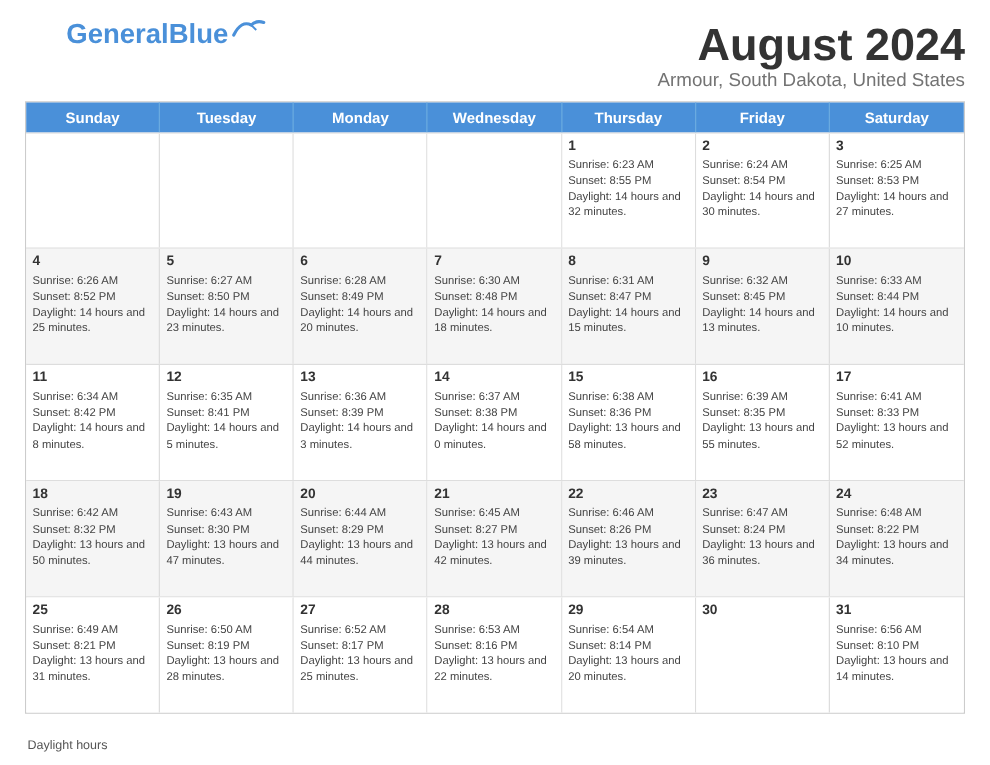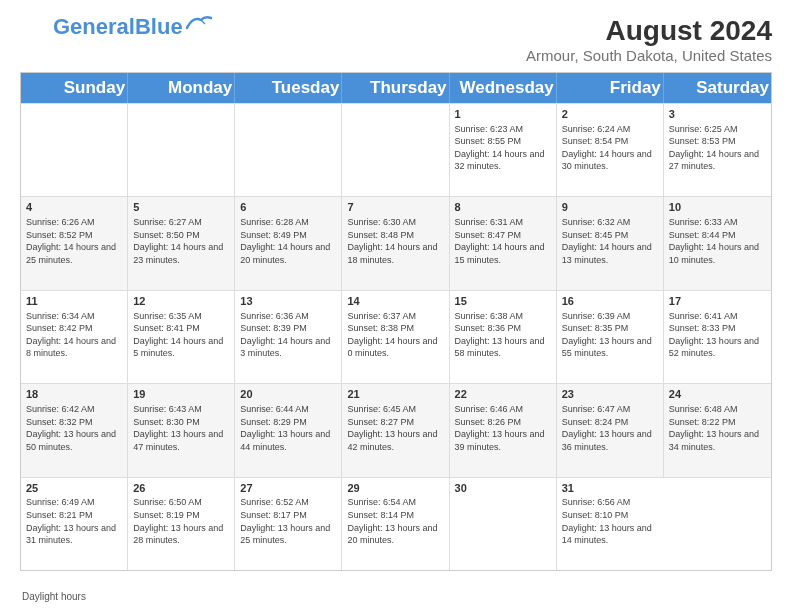--- a/index.html
+++ b/index.html
@@ -42,7 +42,7 @@
       text-align: right;
     }
     .main-title {
-      font-size: 28px;
+      font-size: 36px;
       font-weight: bold;
       color: #333;
       line-height: 1.1;

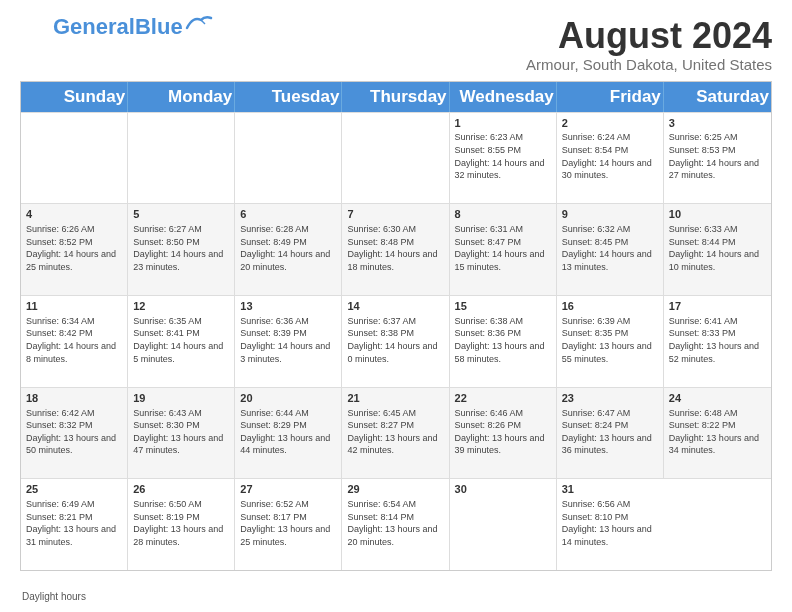--- a/index.html
+++ b/index.html
@@ -65,9 +65,9 @@
     .cal-header-cell {
       color: #fff;
       font-weight: bold;
-      font-size: 17px;
+      font-size: 12px;
       padding: 5px 2px;
-      text-align: right;
+      text-align: center;
       border-right: 1px solid #6aaae0;
     }
     .cal-header-cell:last-child { border-right: none; }

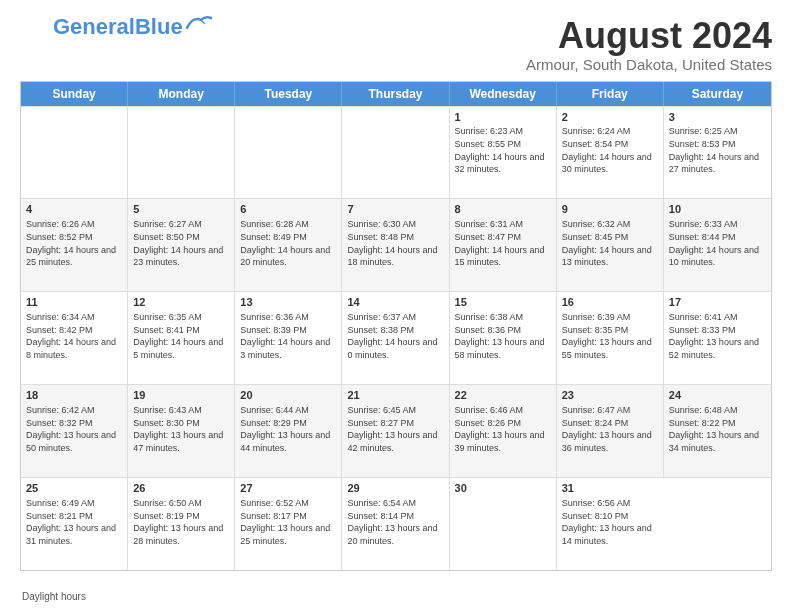--- a/index.html
+++ b/index.html
@@ -137,8 +137,8 @@
   <div class="calendar">
     <div class="cal-header">
       <div class="cal-header-cell">Sunday</div>
+      <div class="cal-header-cell">Tuesday</div>
       <div class="cal-header-cell">Monday</div>
-      <div class="cal-header-cell">Tuesday</div>
       <div class="cal-header-cell">Thursday</div>
       <div class="cal-header-cell">Wednesday</div>
       <div class="cal-header-cell">Friday</div>

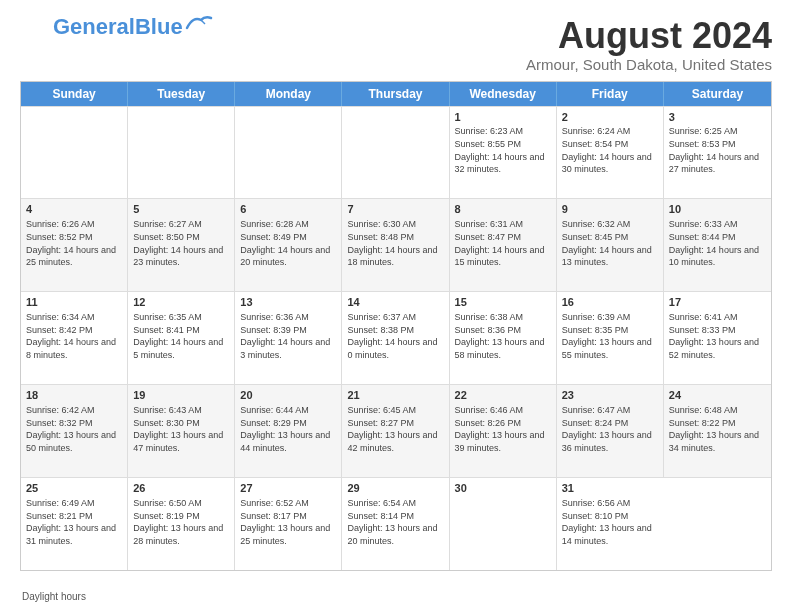--- a/index.html
+++ b/index.html
@@ -139,8 +139,8 @@
       <div class="cal-header-cell">Sunday</div>
       <div class="cal-header-cell">Tuesday</div>
       <div class="cal-header-cell">Monday</div>
+      <div class="cal-header-cell">Wednesday</div>
       <div class="cal-header-cell">Thursday</div>
-      <div class="cal-header-cell">Wednesday</div>
       <div class="cal-header-cell">Friday</div>
       <div class="cal-header-cell">Saturday</div>
     </div>

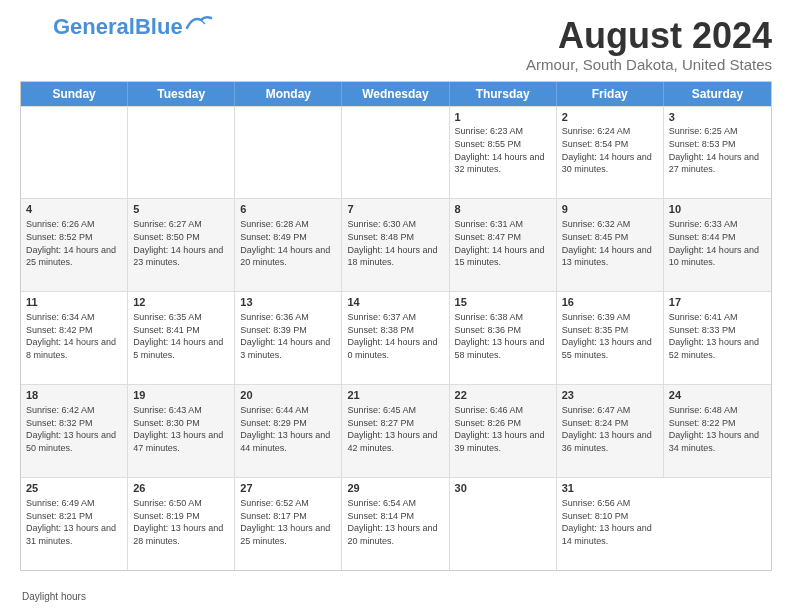--- a/index.html
+++ b/index.html
@@ -321,6 +321,12 @@
 Daylight: 13 hours and 25 minutes.</div>
           </div>
           <div class="cal-cell">
+            <span class="day-num">28</span>
+            <div class="day-info">Sunrise: 6:53 AM
+Sunset: 8:16 PM
+Daylight: 13 hours and 22 minutes.</div>
+          </div>
+          <div class="cal-cell">
             <span class="day-num">29</span>
             <div class="day-info">Sunrise: 6:54 AM
 Sunset: 8:14 PM

